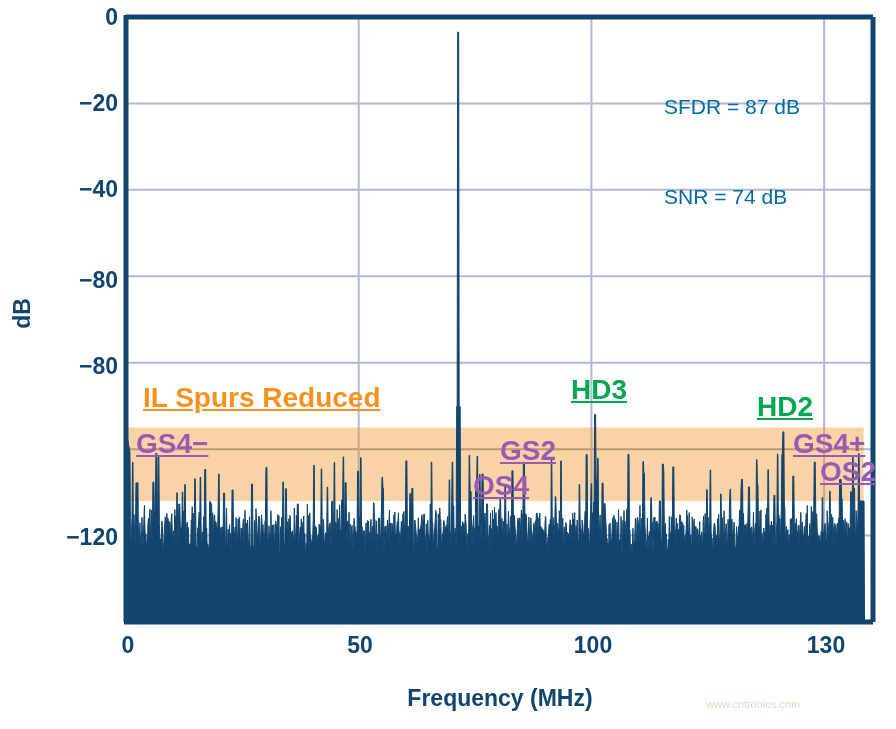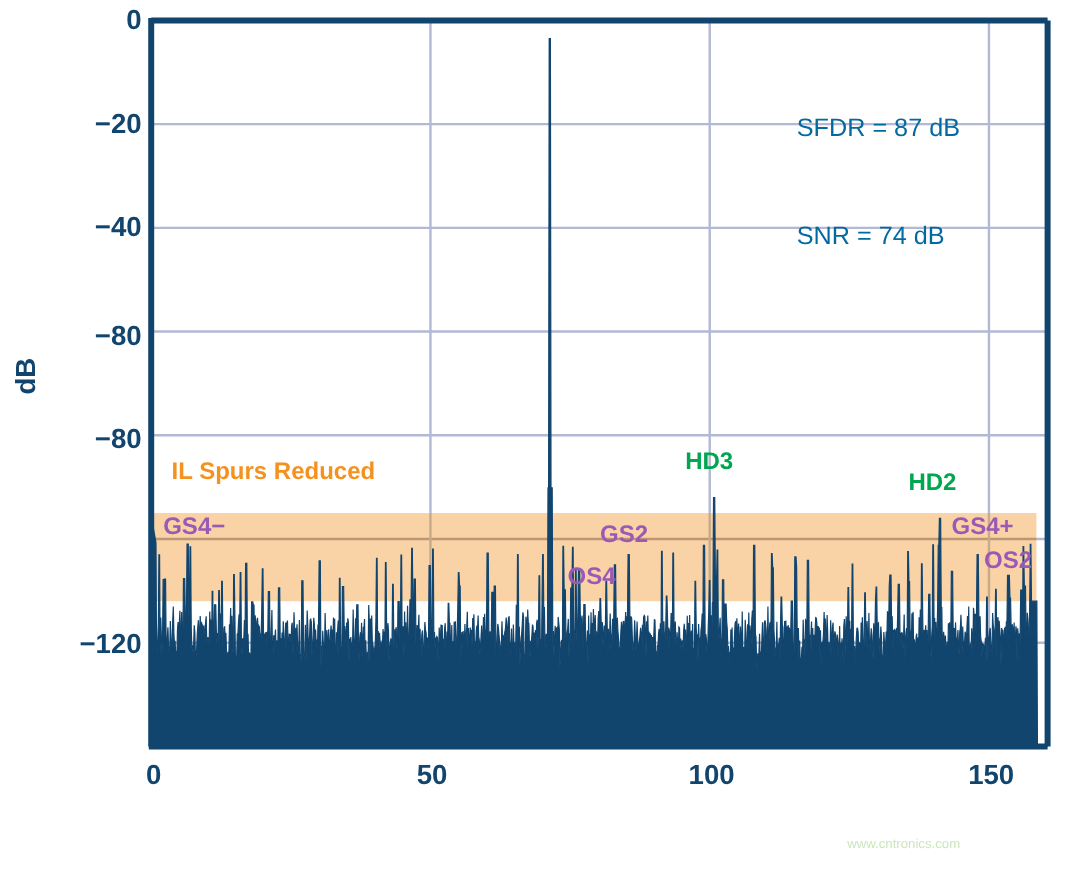--- a/index.html
+++ b/index.html
@@ -91,9 +91,10 @@
   }
   .ann {
     position: absolute;
-    font-size: 20px;
+    font-size: 28px;
     font-weight: bold;
     white-space: nowrap;
+    text-decoration: underline;
   }
   .ann-orange { color: #f5911e; }
   .ann-green  { color: #00a650; }

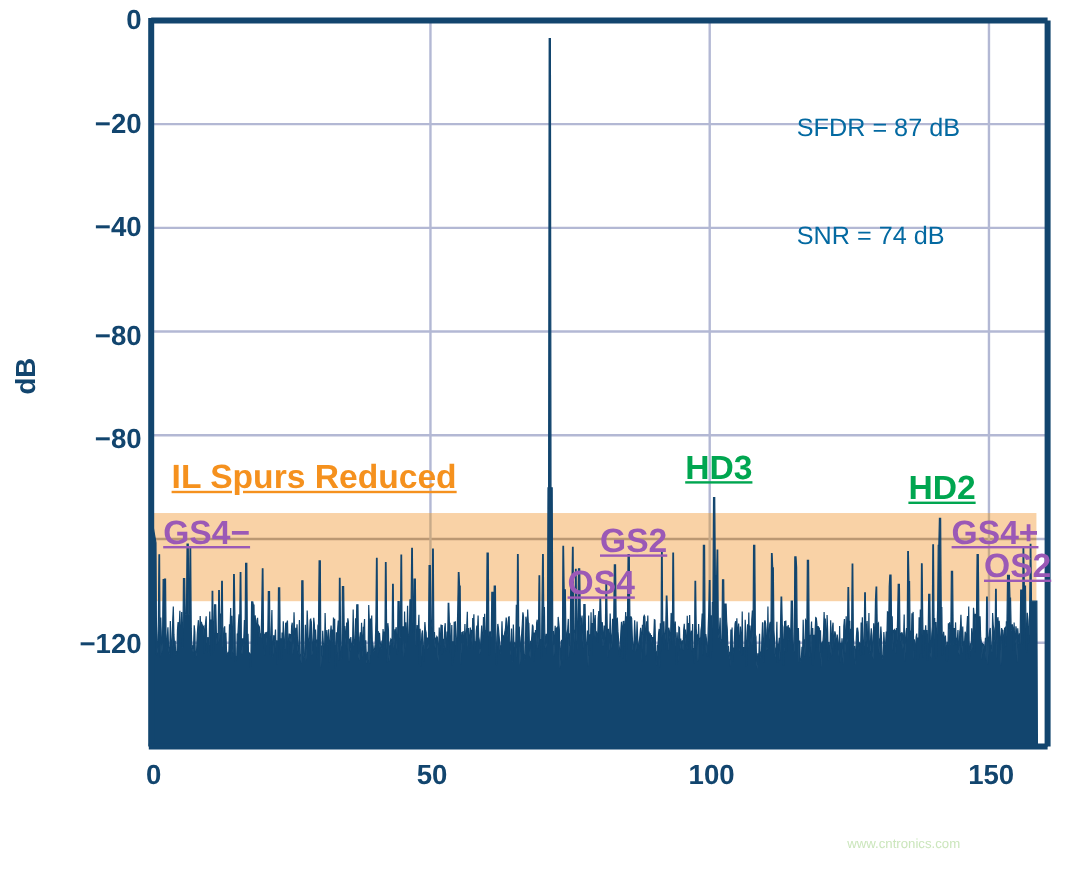--- a/index.html
+++ b/index.html
@@ -151,7 +151,7 @@
   <div class="xtick" style="left:128px">0</div>
   <div class="xtick" style="left:360px">50</div>
   <div class="xtick" style="left:593px">100</div>
-  <div class="xtick" style="left:826px">150</div>
+  <div class="xtick" style="left:826px">130</div>
 
 
   <div class="stat-box">

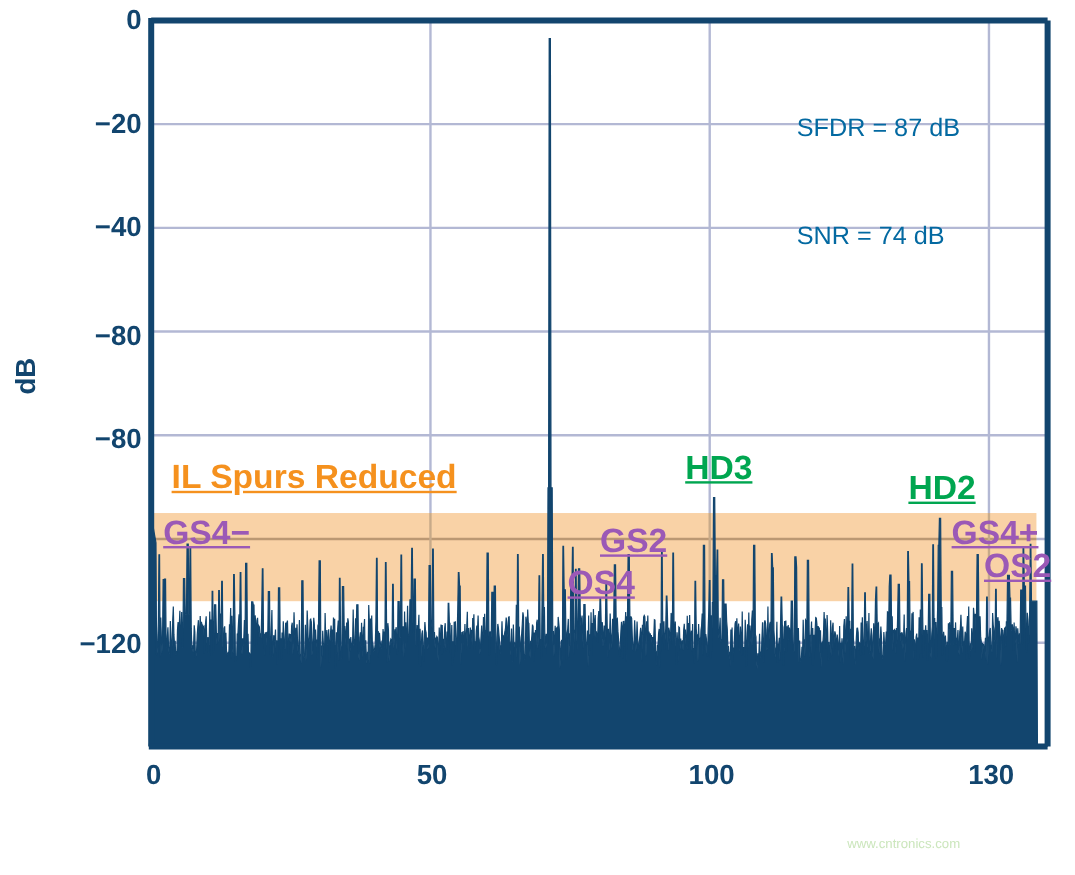--- a/index.html
+++ b/index.html
@@ -153,6 +153,7 @@
   <div class="xtick" style="left:593px">100</div>
   <div class="xtick" style="left:826px">130</div>
 
+  <div class="axis-title-x">Frequency (MHz)</div>
 
   <div class="stat-box">
     <div>SFDR = 87 dB</div>

